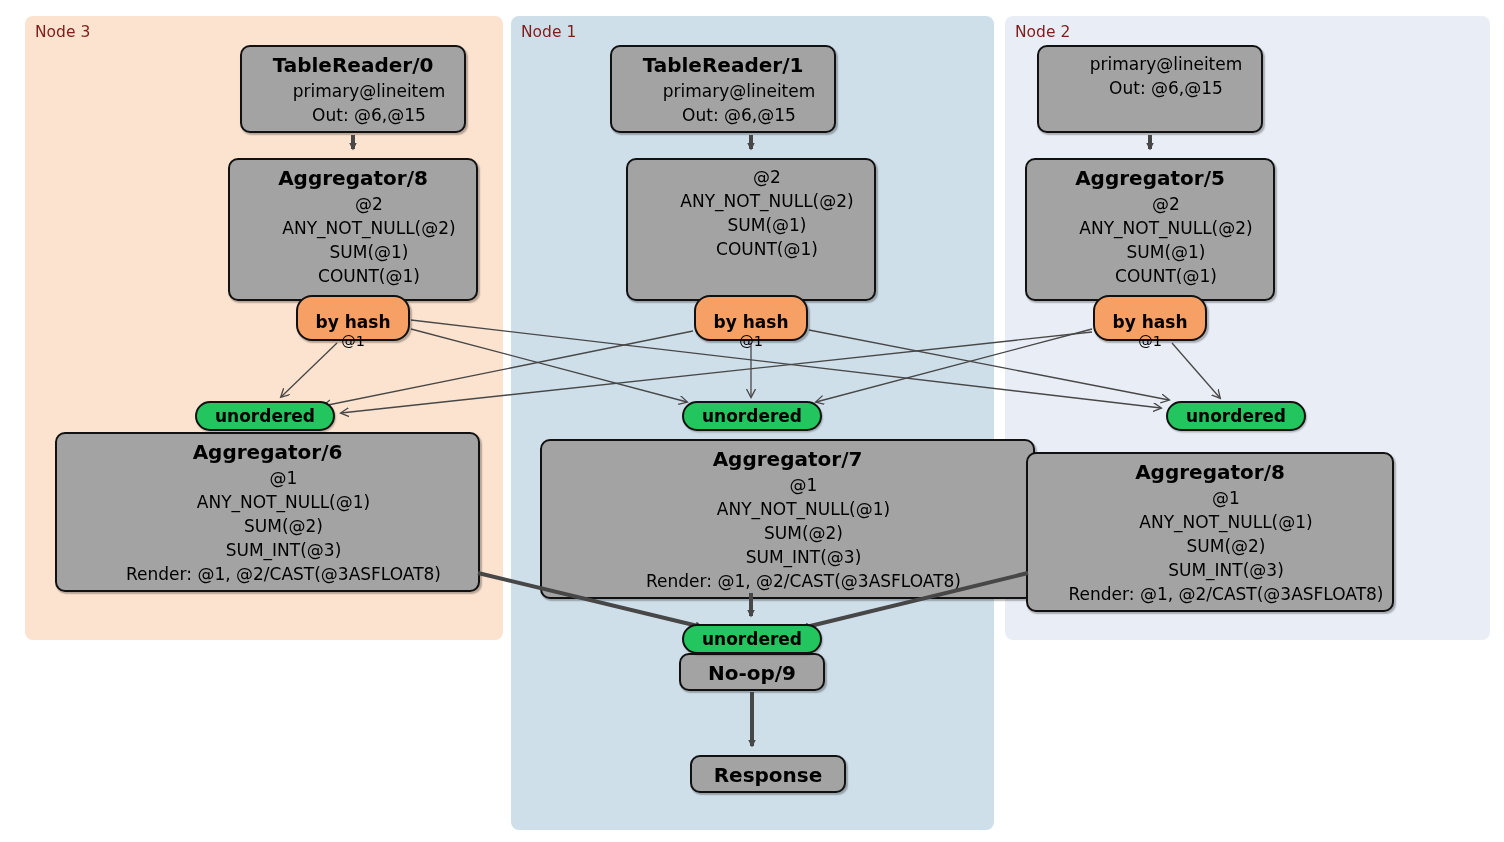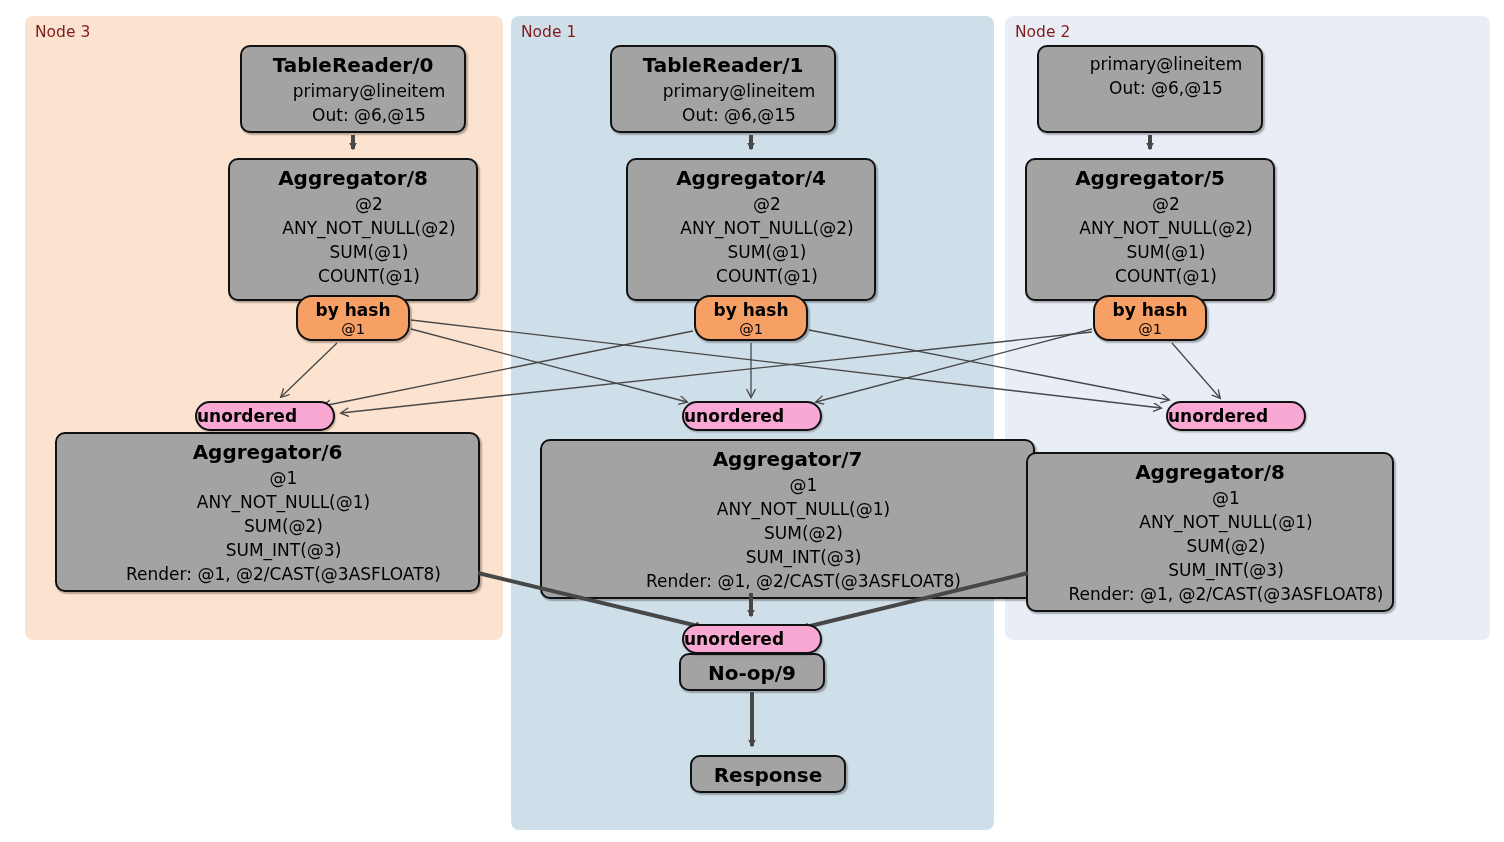--- a/index.html
+++ b/index.html
@@ -126,7 +126,6 @@
   <div class="node-line">COUNT(@1)</div>
 </div>
 <div class="opnode" id="aggregator4">
-  <div class="node-title">Aggregator/4</div>
   <div class="node-line">@2</div>
   <div class="node-line">ANY_NOT_NULL(@2)</div>
   <div class="node-line">SUM(@1)</div>

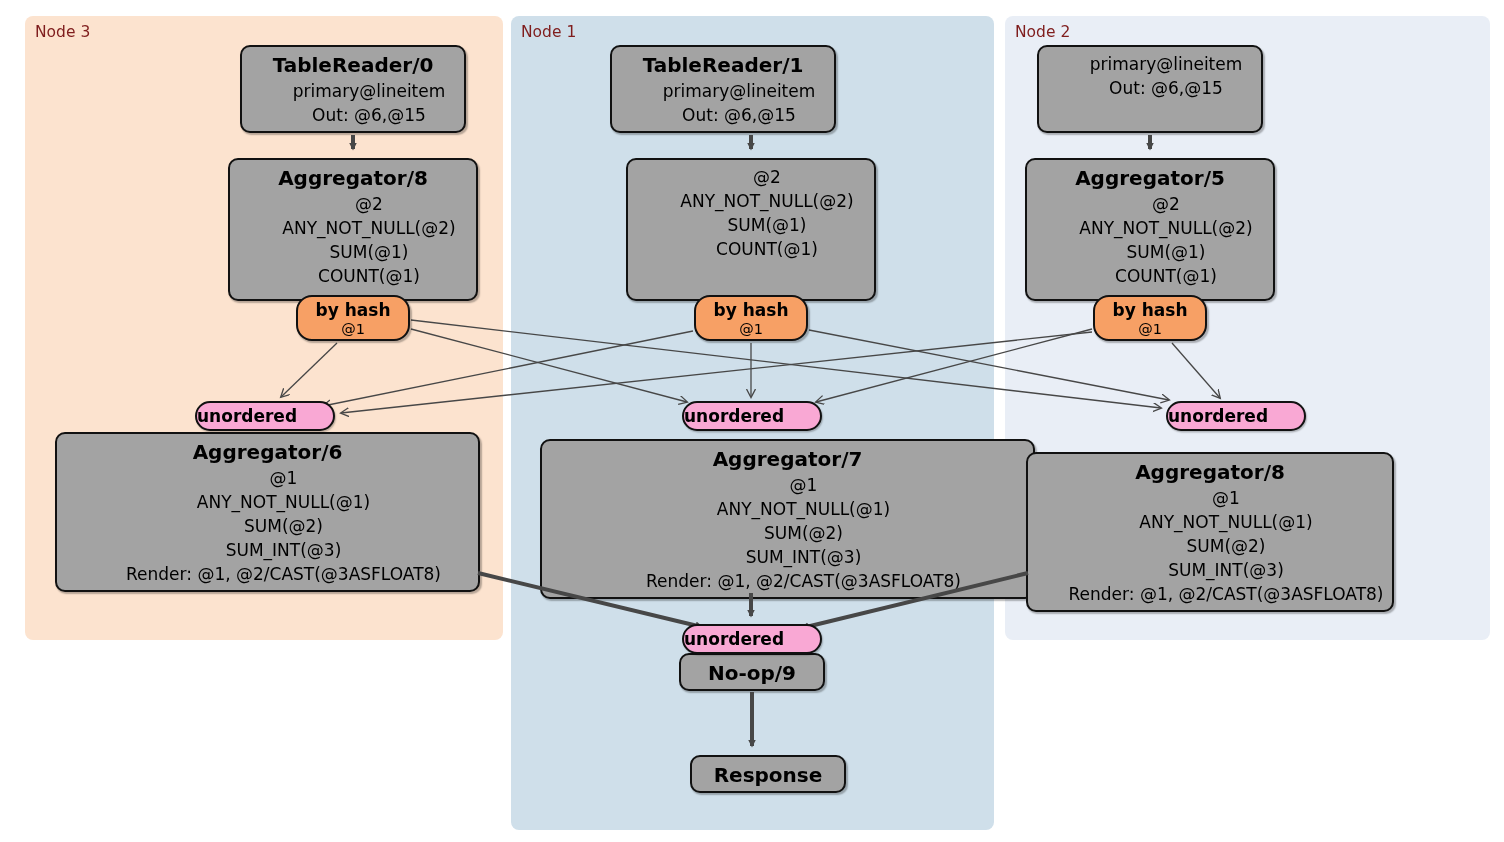--- a/index.html
+++ b/index.html
@@ -48,7 +48,7 @@
     box-shadow: 1.5px 2px 1.5px rgba(0,0,0,0.28);
     text-align: center;
     width: 114px; height: 46px;
-    padding-top: 2px;
+    padding-top: 14px;
     z-index: 4;
   }
   .router-label { font-weight: bold; font-size: 17px; line-height: 22px; }

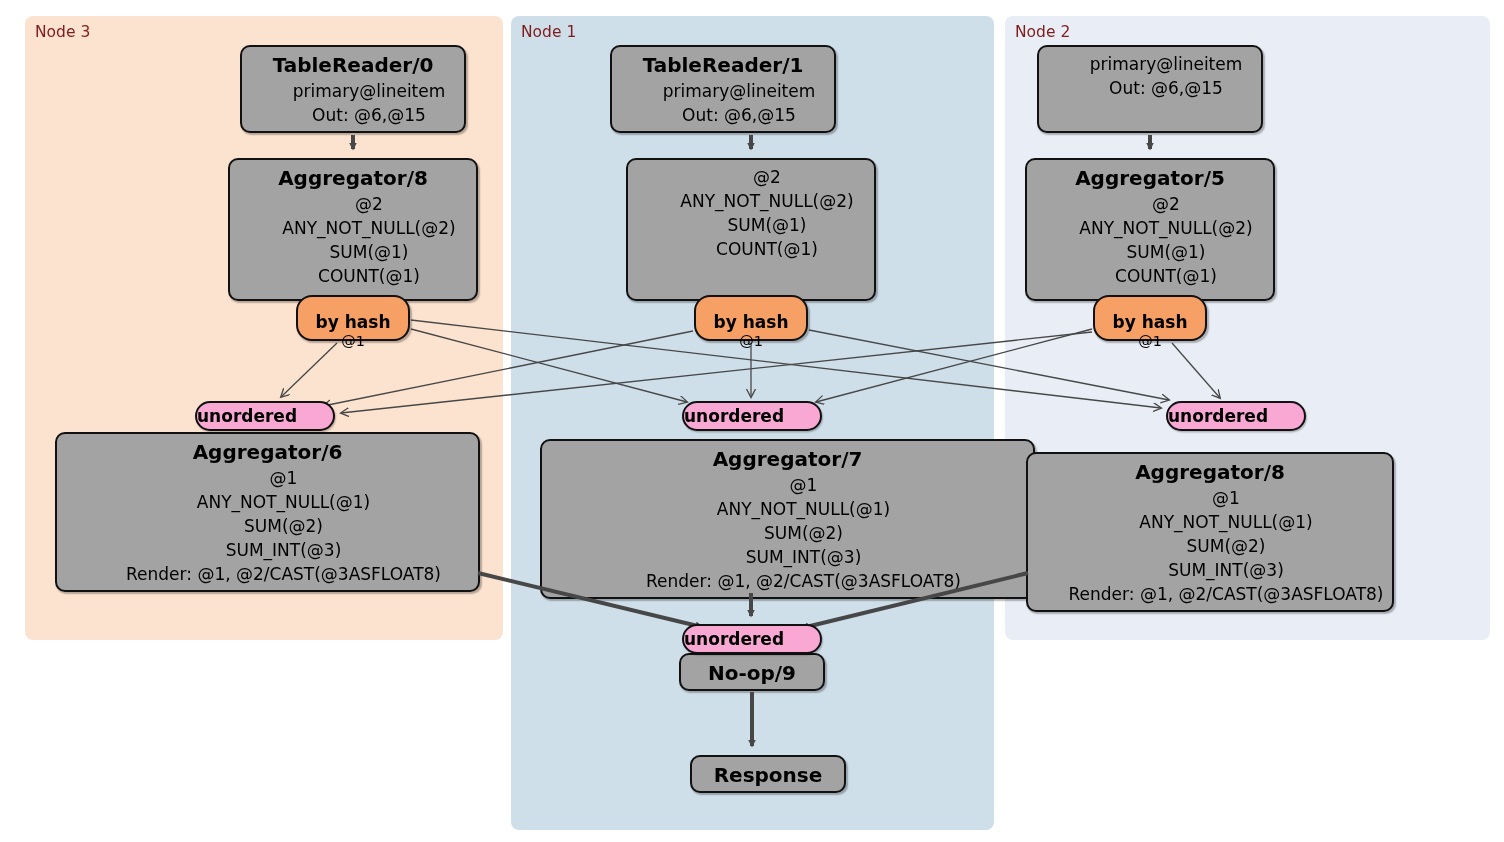--- a/index.html
+++ b/index.html
@@ -56,11 +56,12 @@
 
   .stream {
     position: absolute;
-    background: #f9a8d4;
+    background: #22c55e;
     border: 2px solid #111;
     border-radius: 15px;
     box-shadow: 1px 1.5px 1.5px rgba(0,0,0,0.25);
     width: 140px; height: 30px;
+    text-align: center;
     z-index: 4;
   }
   .stream-label { font-weight: bold; font-size: 17px; line-height: 27px; }

